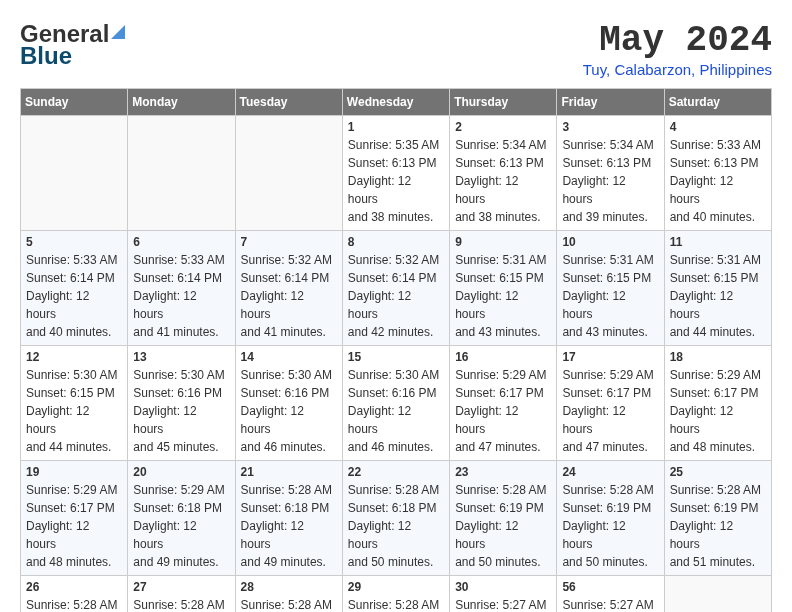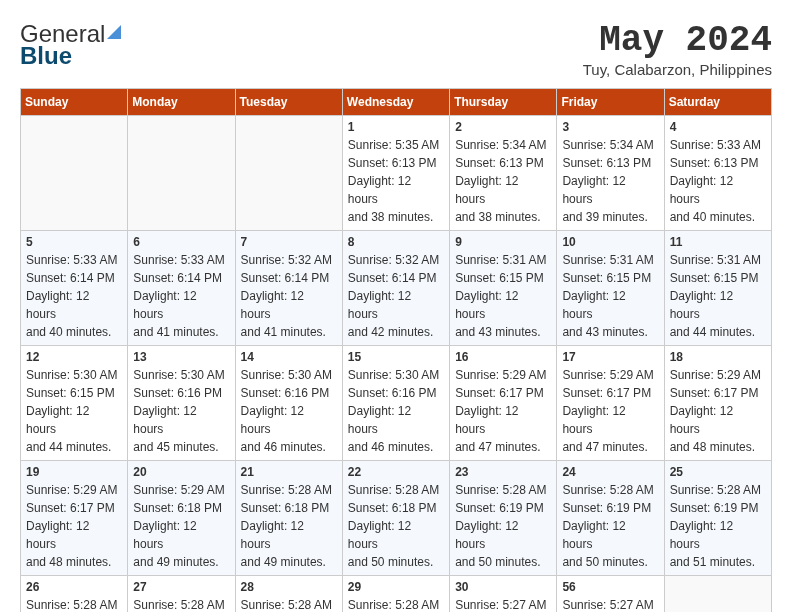--- a/index.html
+++ b/index.html
@@ -81,7 +81,7 @@
 <div class="header">
   <div class="logo">
     <div style="display:flex;align-items:center;">
-      <span style="font-size:24px;font-weight:normal;color:#333;">General</span>
+      <span style="font-size:24px;font-weight:bold;color:#333;">General</span>
       <span style="display:inline-block;width:0;height:0;border-left:14px solid transparent;border-bottom:14px solid #4a90d9;margin-left:2px;margin-bottom:4px;"></span>
     </div>
     <span style="font-size:24px;font-weight:bold;color:#0c4a6e;margin-top:-6px;">Blue</span>

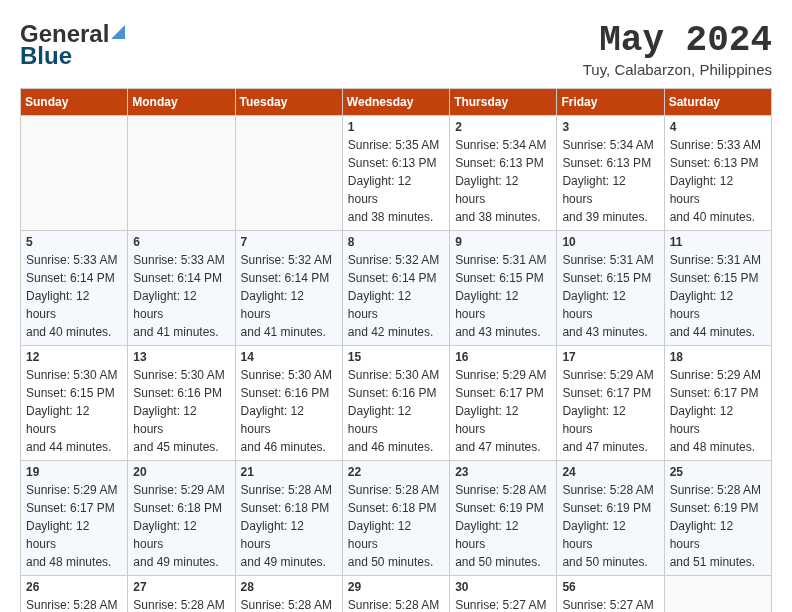--- a/index.html
+++ b/index.html
@@ -32,7 +32,7 @@
     }
     .location {
       font-size: 15px;
-      color: #404040;
+      color: #1d4ed8;
     }
     .calendar {
       width: 100%;

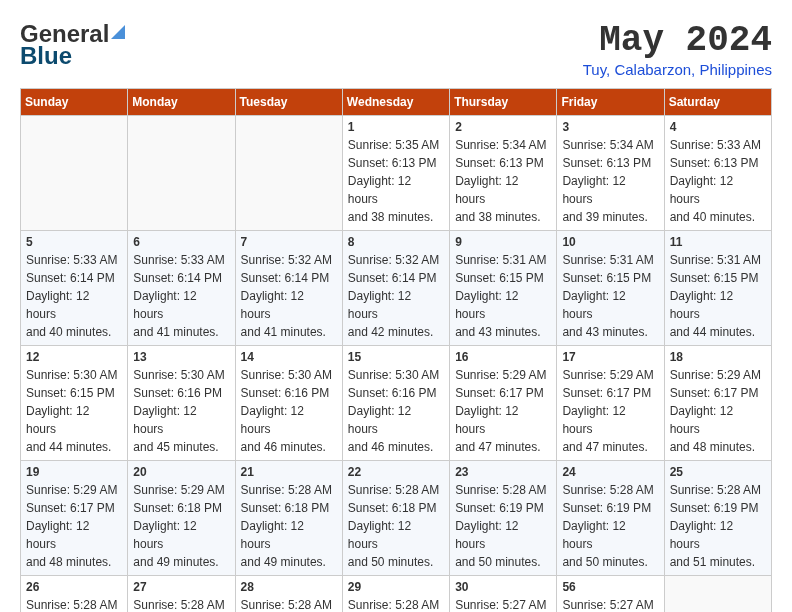--- a/index.html
+++ b/index.html
@@ -40,7 +40,7 @@
       table-layout: fixed;
     }
     .calendar th {
-      background: #c2410c;
+      background: #737373;
       color: #fff;
       font-size: 12px;
       font-weight: bold;

